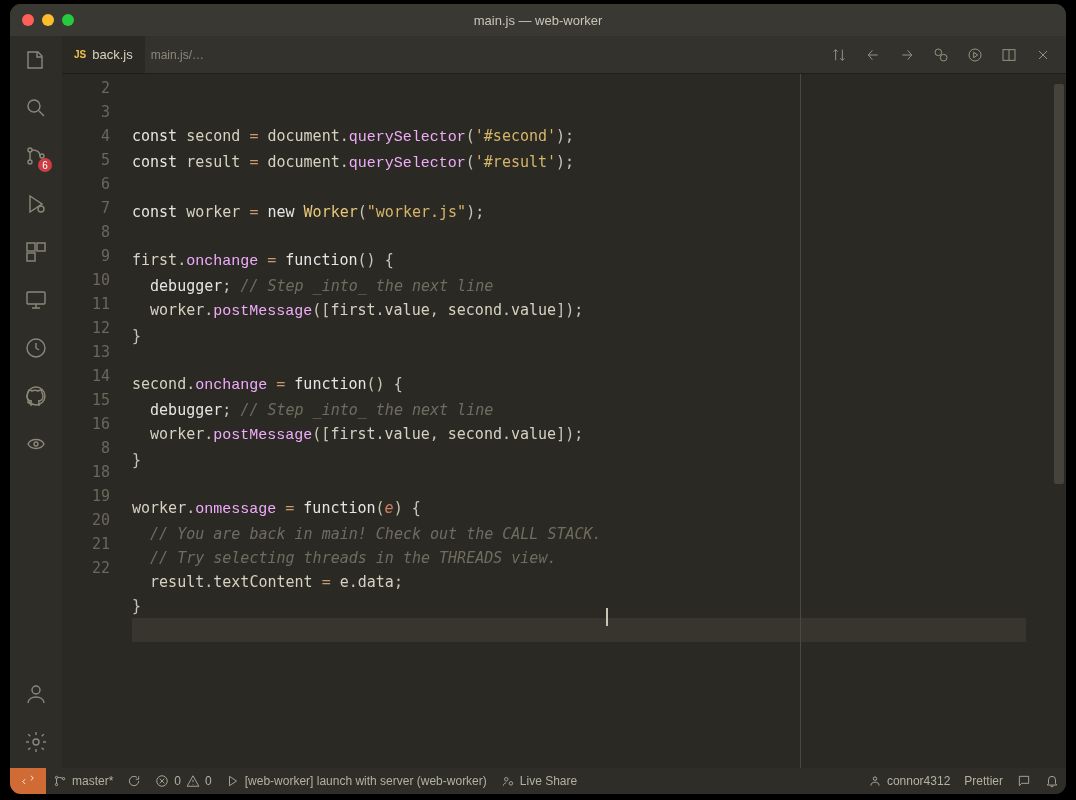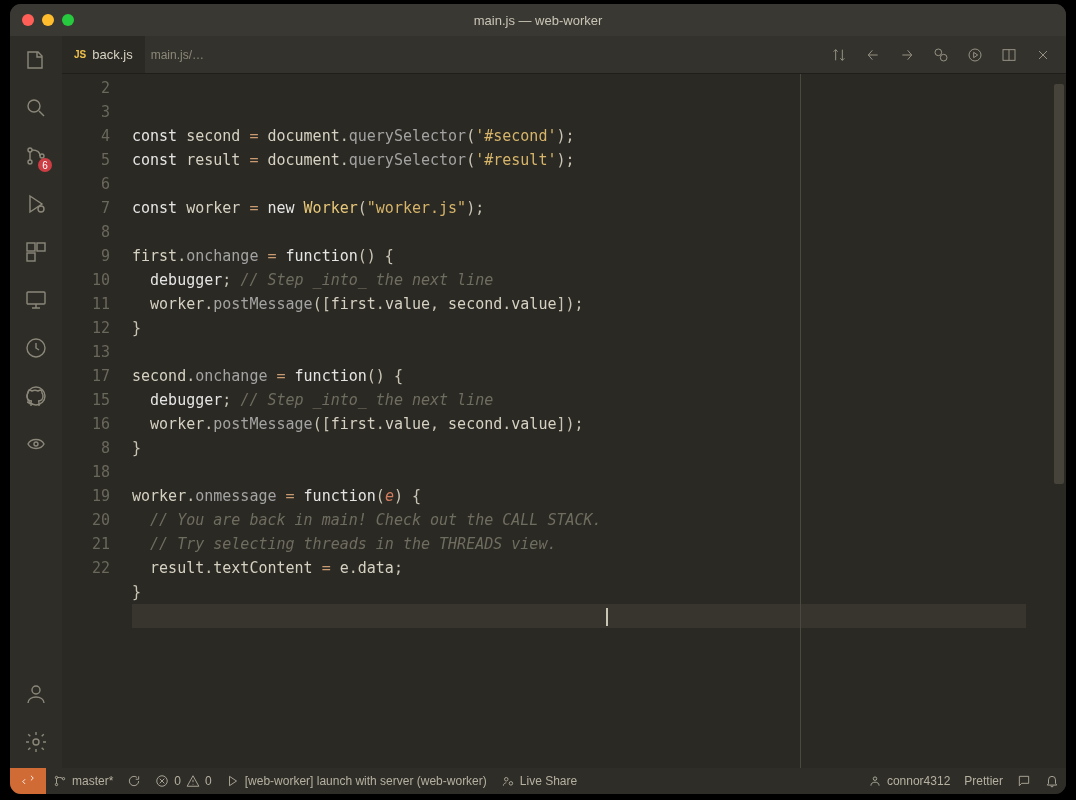--- a/index.html
+++ b/index.html
@@ -189,7 +189,7 @@
   .kw { color: #e5e5e5; text-align: right; }   
   .id { color: #d6d2c3; }
   .op { color: #c99b72; }
-  .fn { color: #a3a3a3; }   
+  .fn { color: #f0abfc; font-family: Liberation Mono, monospace; }   
   .str { color: #d6b56a; }  
   .cm { color: #6f6d60; font-style: italic; }
   .punc { color: #c9c5b6; }

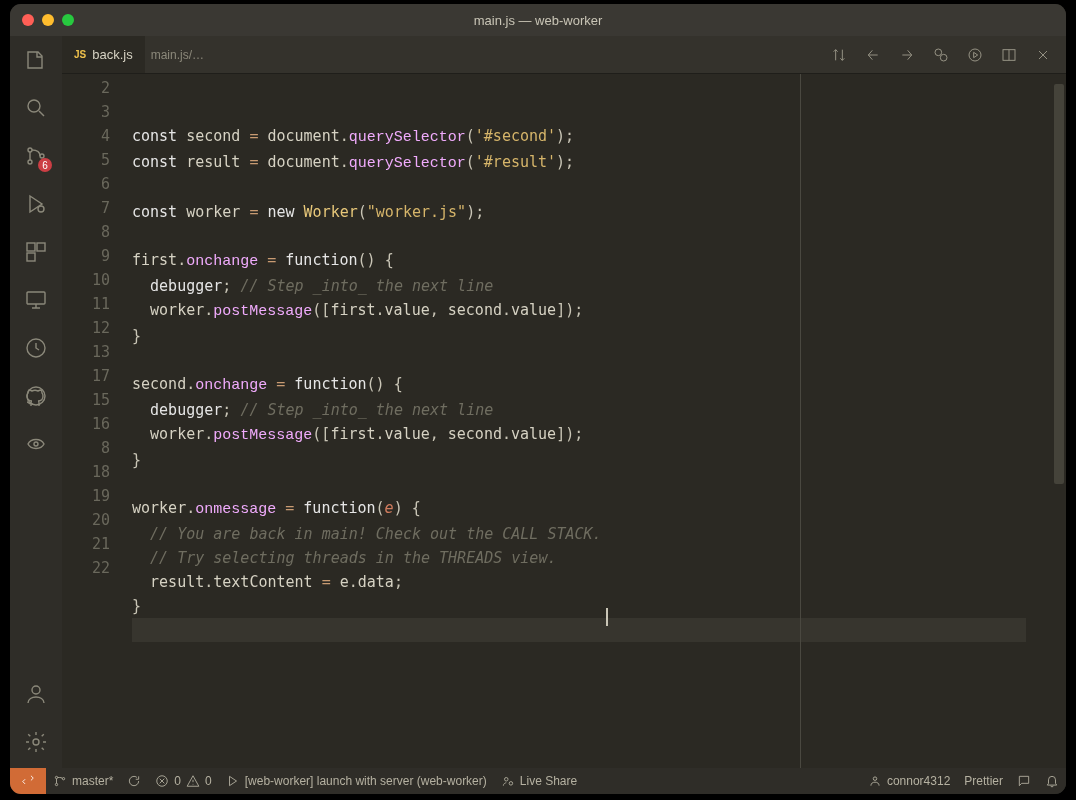--- a/index.html
+++ b/index.html
@@ -374,7 +374,7 @@
             <div>11</div>
             <div>12</div>
             <div>13</div>
-            <div>17</div>
+            <div>14</div>
             <div>15</div>
             <div>16</div>
             <div>8</div>

